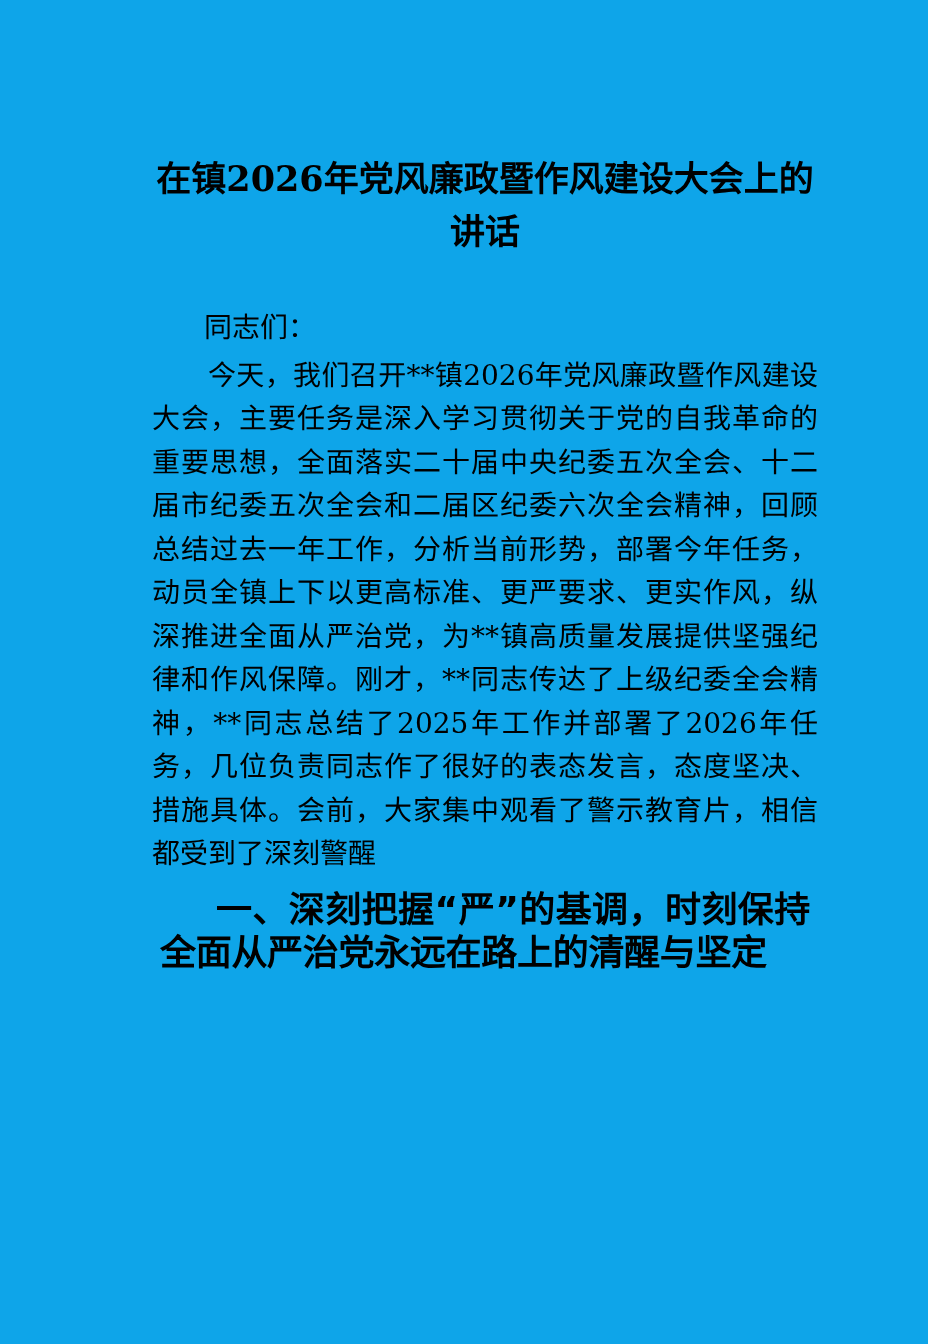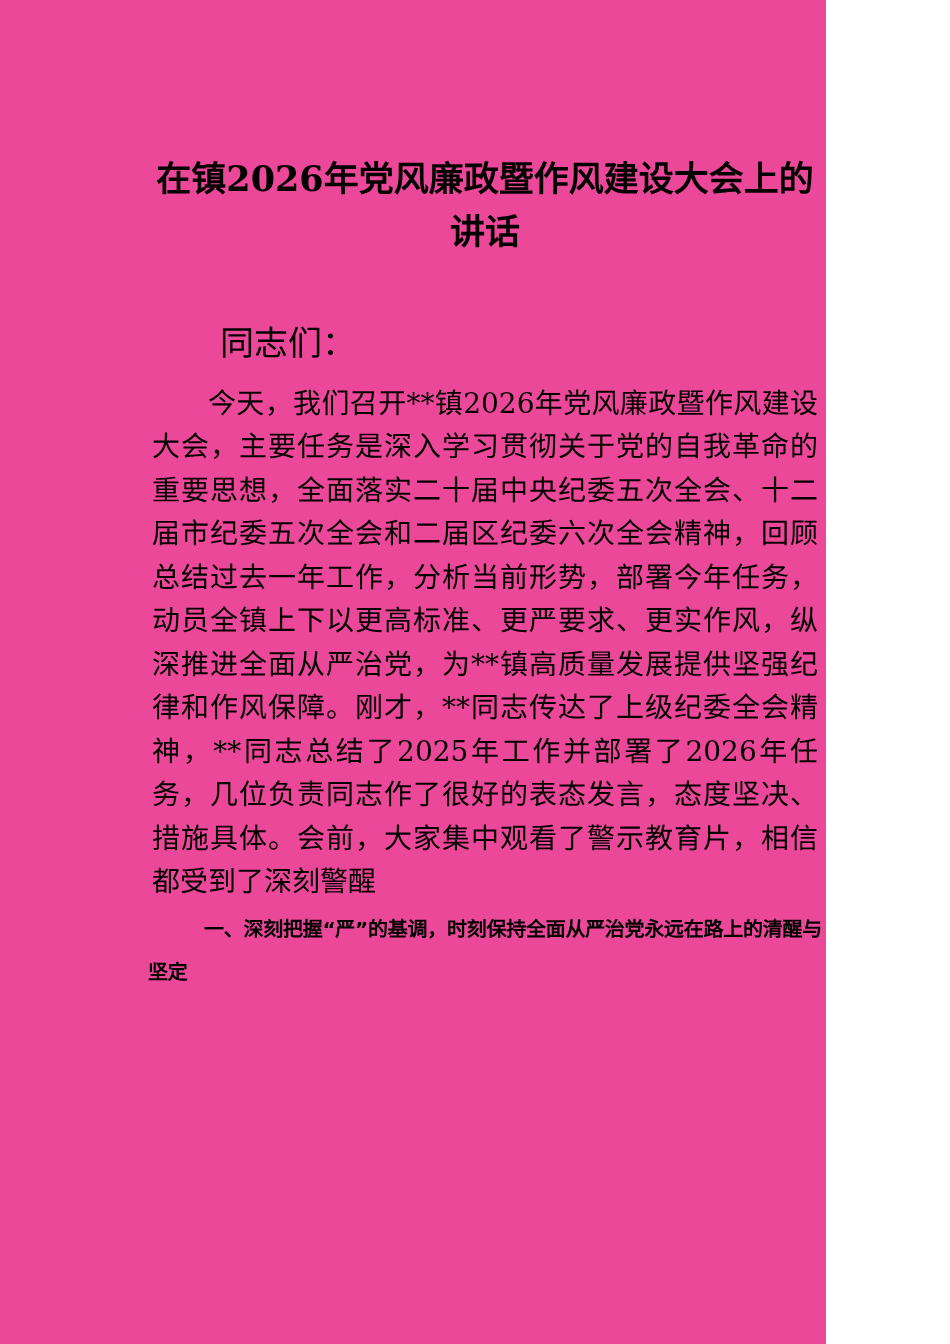--- a/index.html
+++ b/index.html
@@ -11,9 +11,9 @@
 
   .page {
     position: relative;
-    width: 826px;
+    width: 928px;
     height: 1344px;
-    background: #ec4899;
+    background: #0ea5e9;
     overflow: hidden;
     box-sizing: border-box;
   }

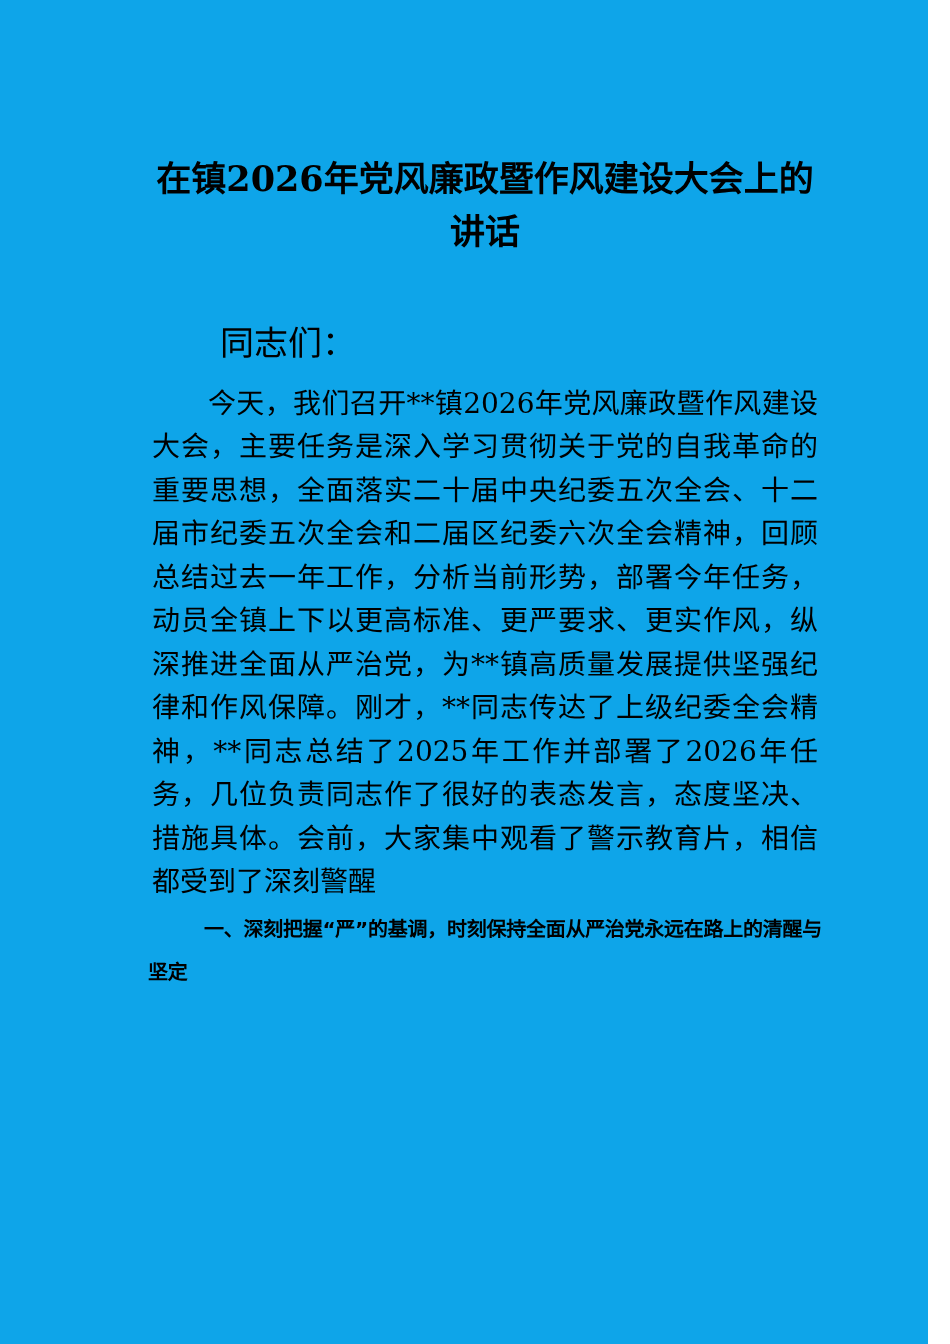--- a/index.html
+++ b/index.html
@@ -41,10 +41,10 @@
 
   
   .salutation {
-    margin: 16px;
+    margin: 0;
     padding-top: 48px;
     font-family: Liberation Serif, serif;
-    font-size: 34px;
+    font-size: 28px;
     line-height: 43.5px;
     color: #000000;
     text-indent: 56px;

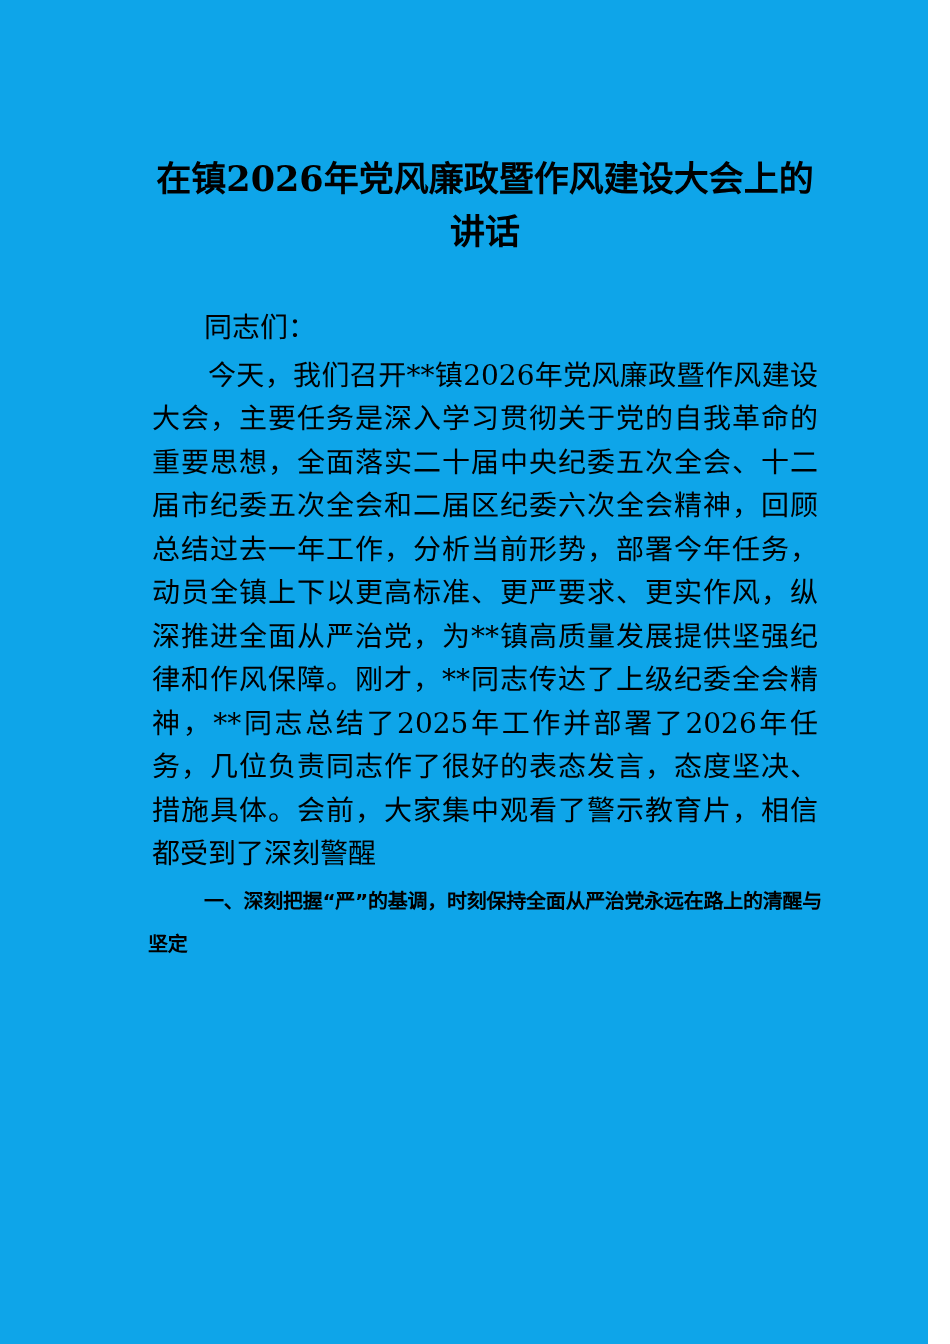--- a/index.html
+++ b/index.html
@@ -68,10 +68,10 @@
 
   
   .section-heading {
-    margin: 0;
+    margin: 12px;
     font-family: "DejaVu Sans", "Liberation Sans", sans-serif;
     font-weight: 700;
-    font-size: 20px;
+    font-size: 36px;
     line-height: 43.5px;
     color: #000000;
     text-indent: 56px;

